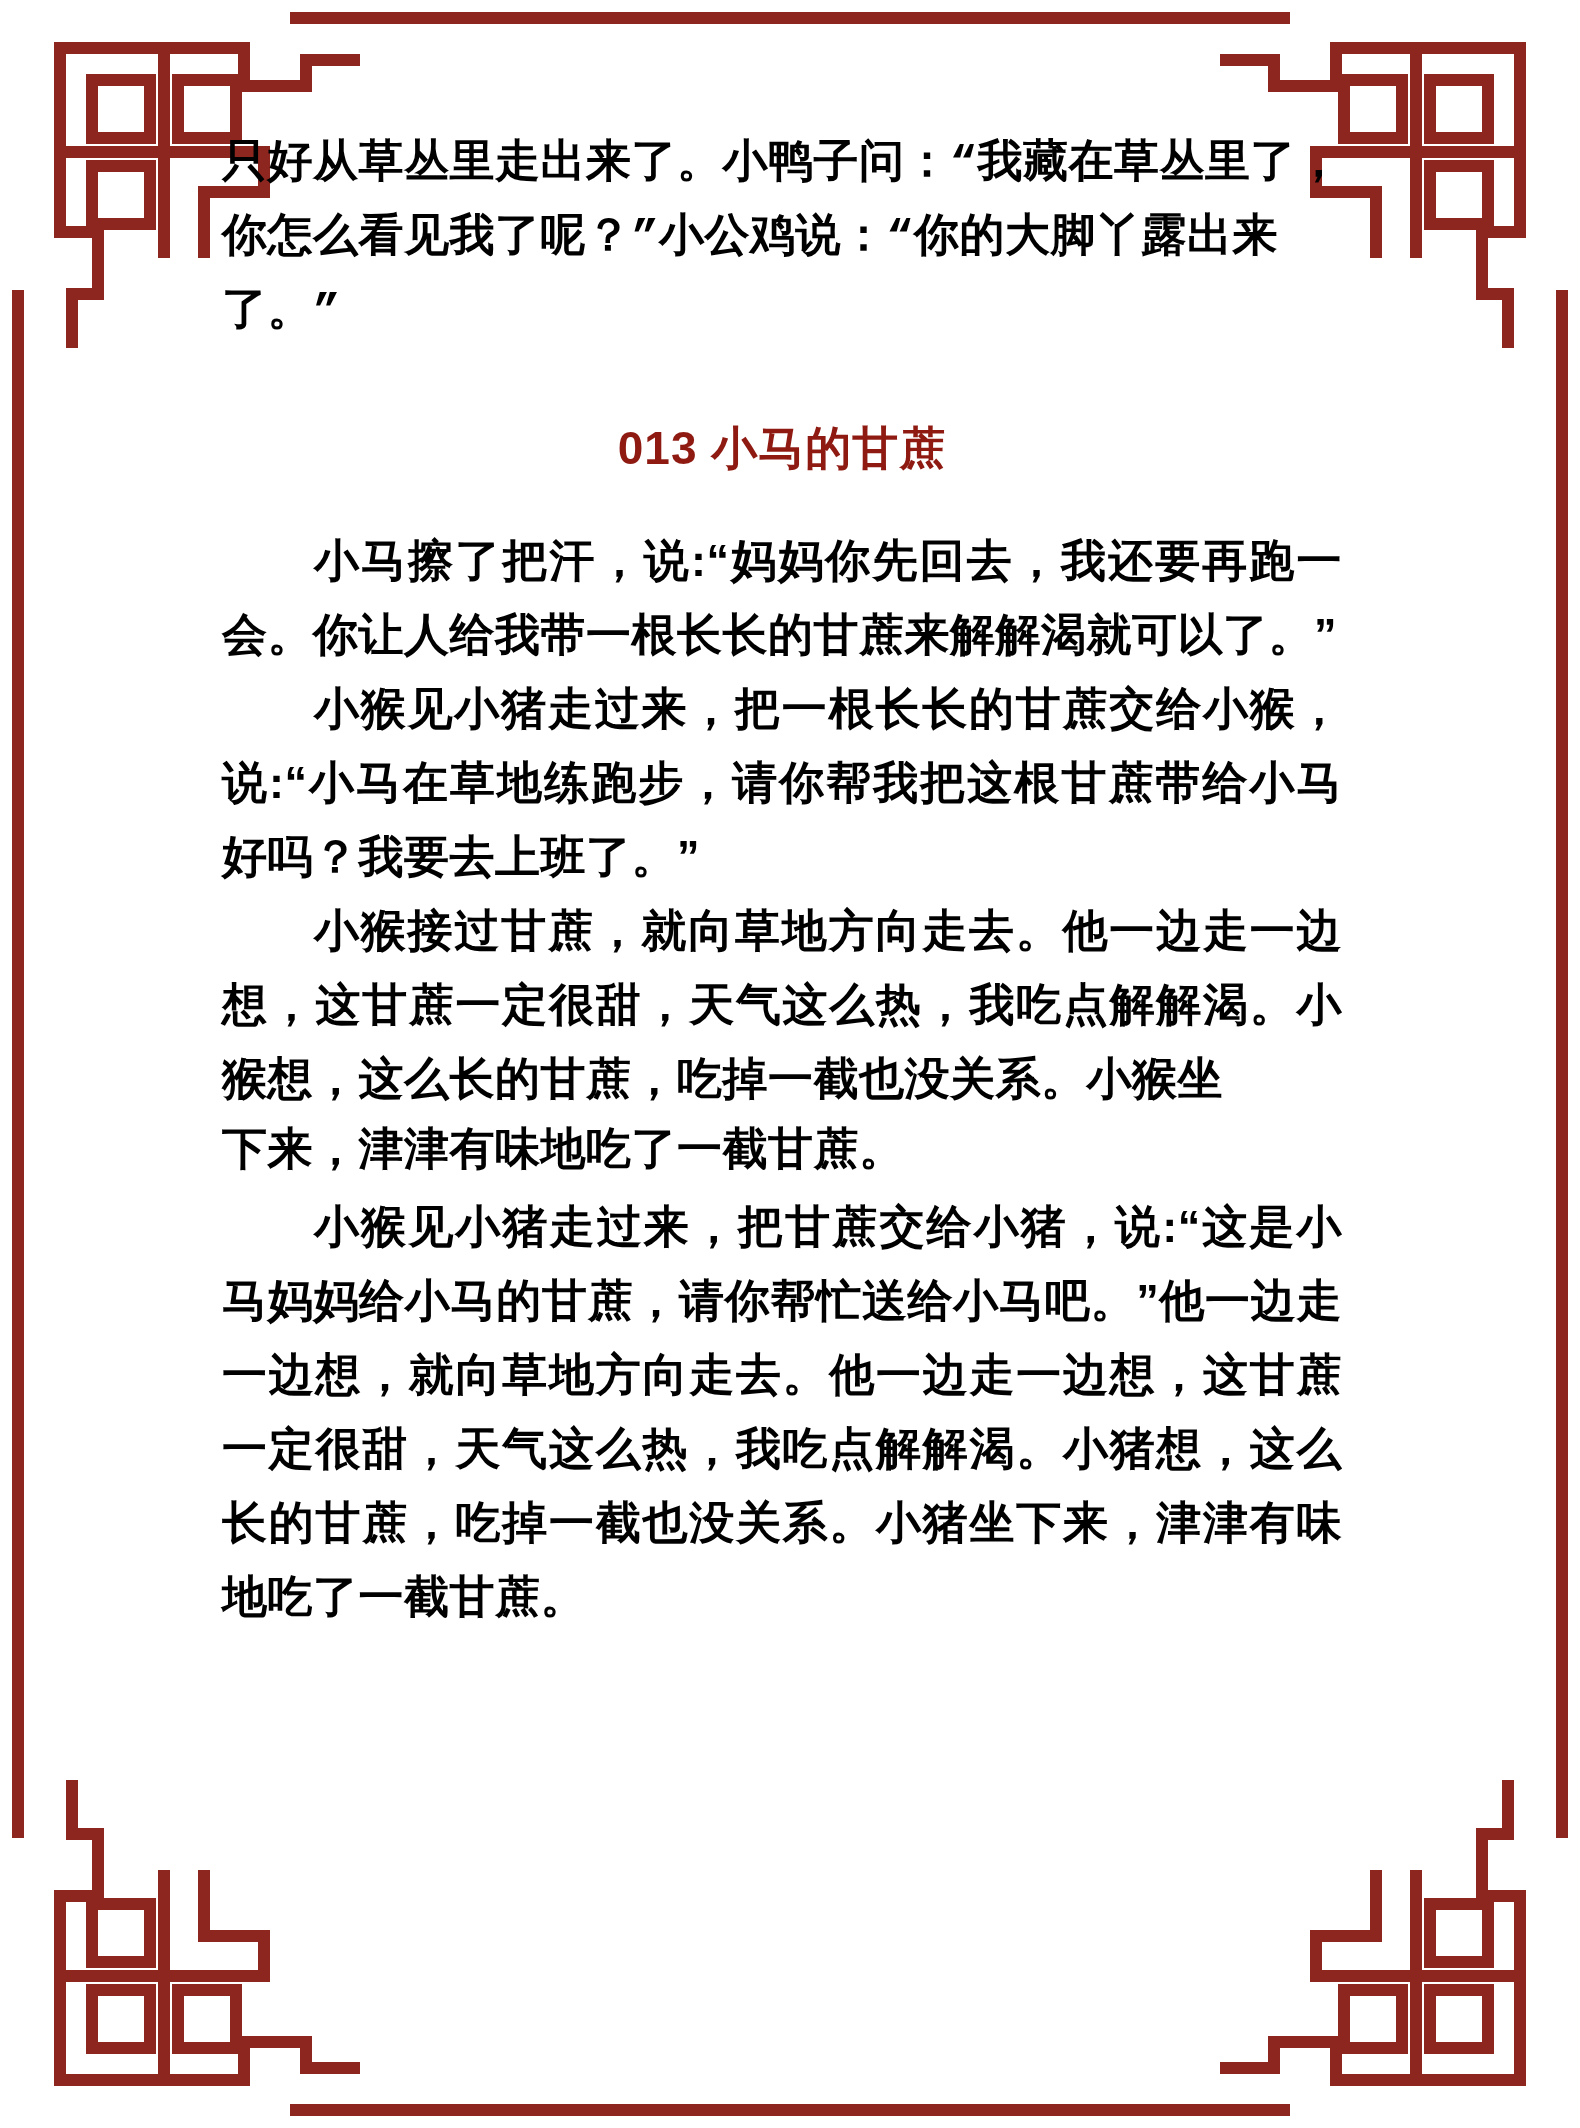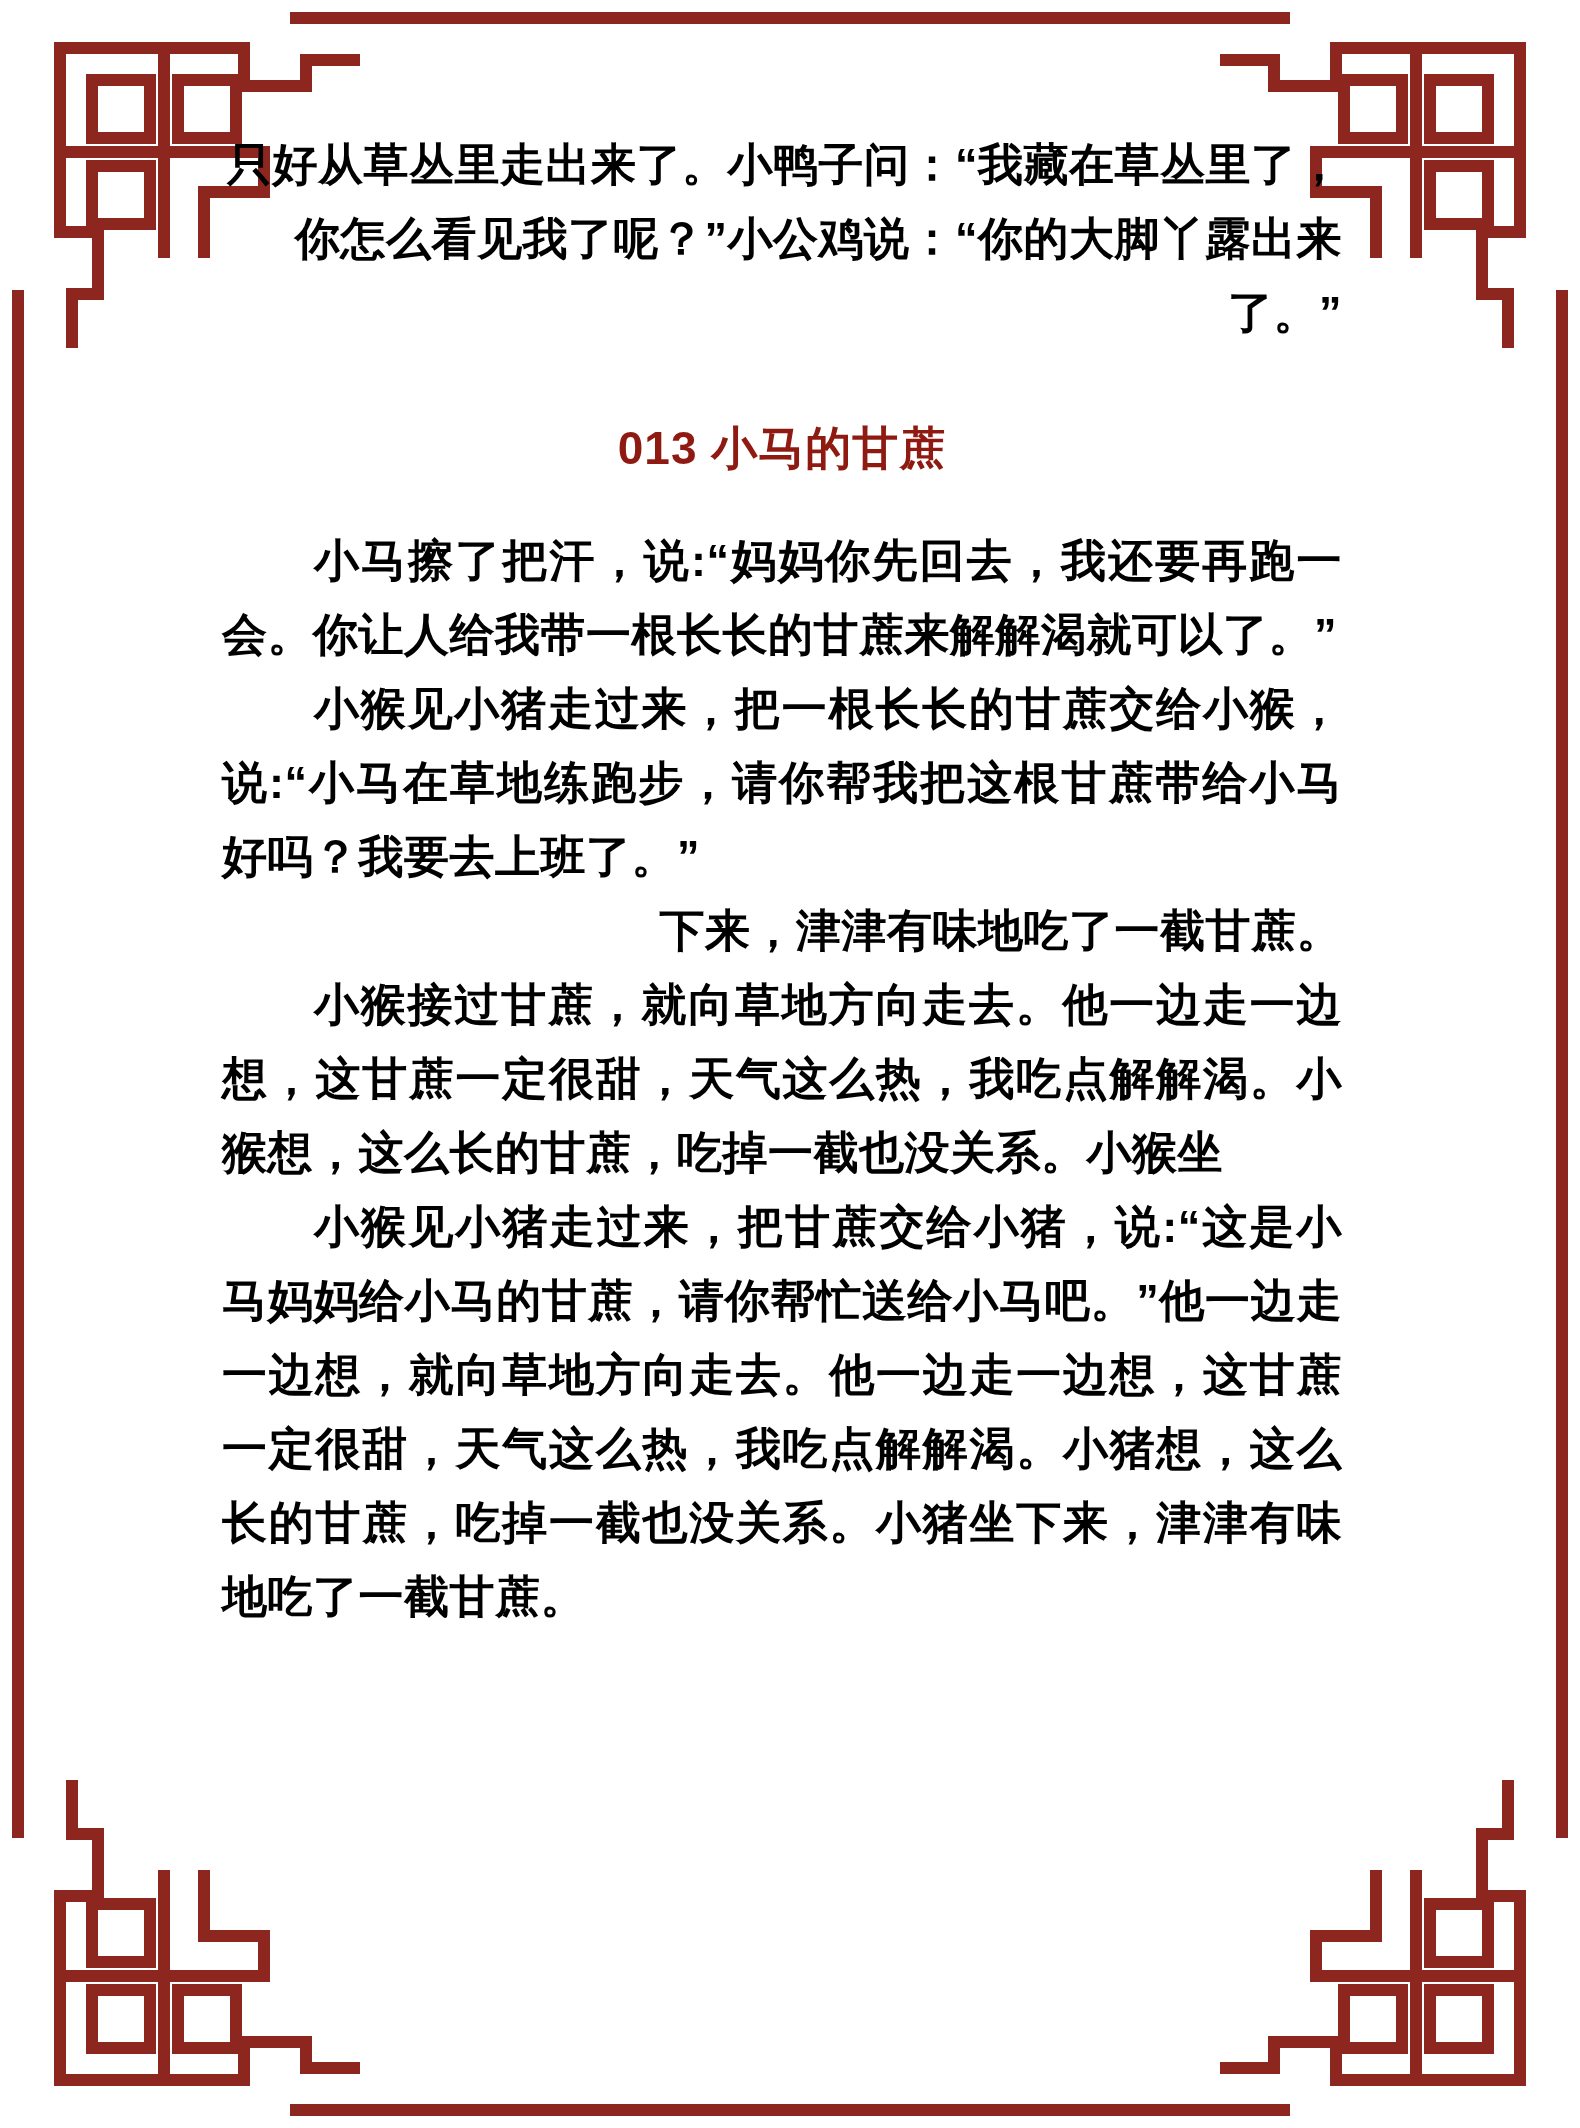--- a/index.html
+++ b/index.html
@@ -57,7 +57,8 @@
   }
 
   .para.nojust {
-    text-align: right;
+    text-align: left;
+    font-family: Liberation Mono, monospace;
   }
 
   .chapter-title {

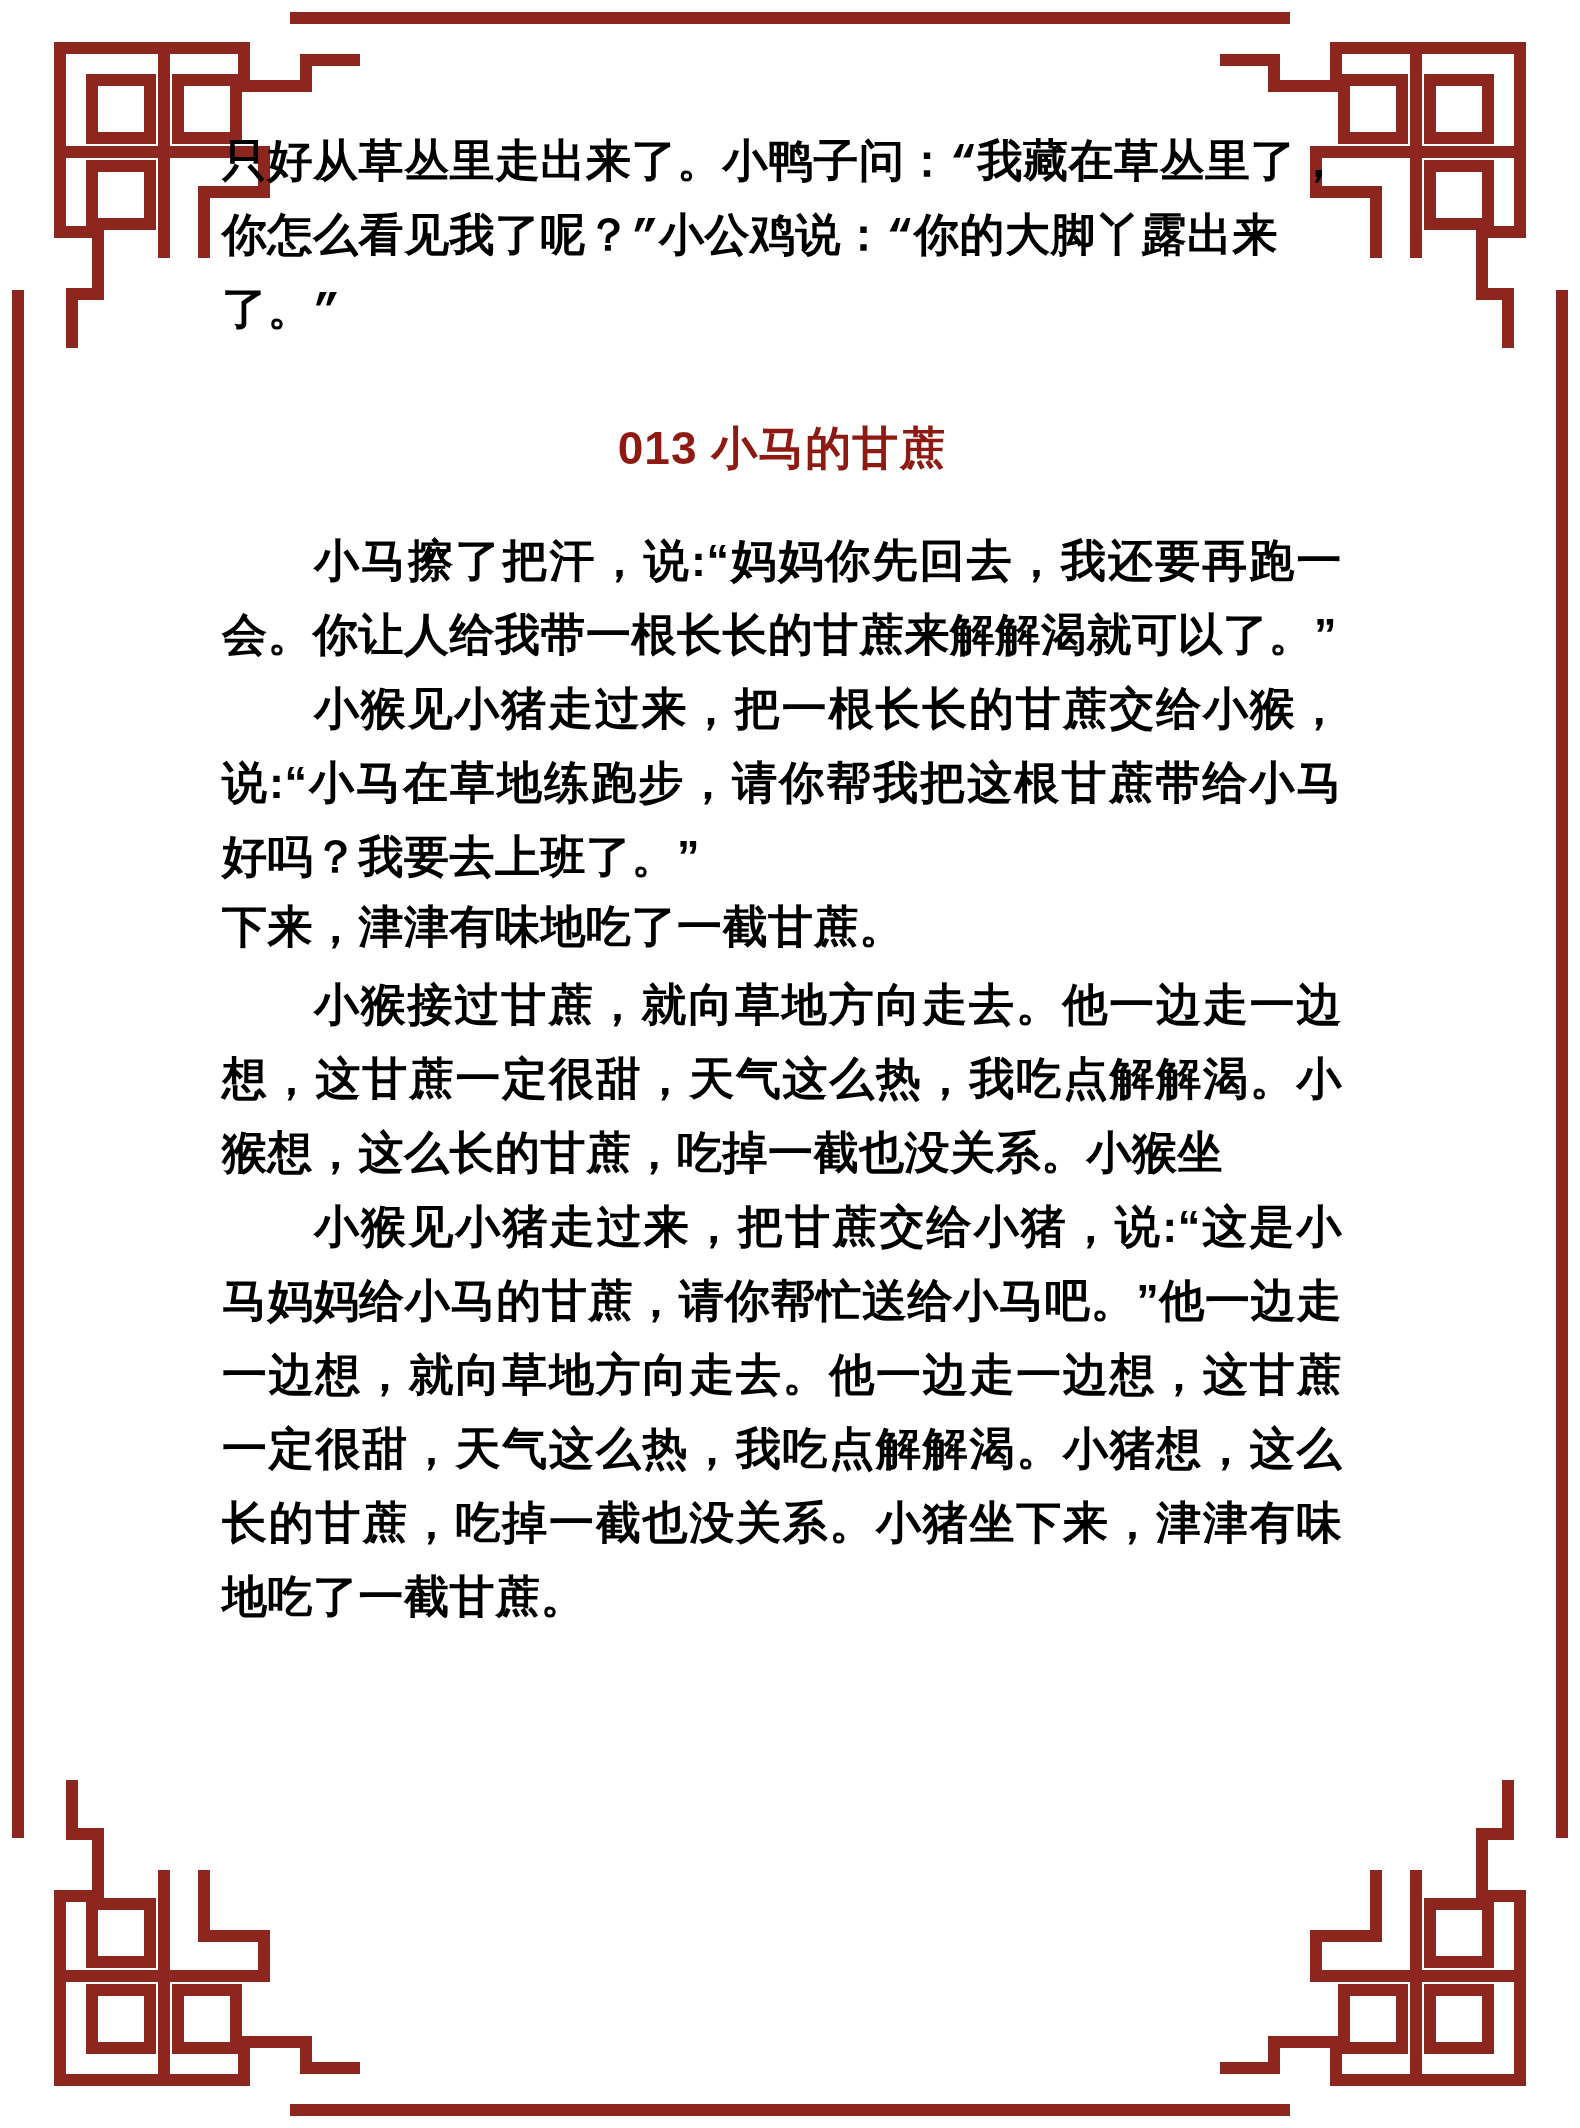--- a/index.html
+++ b/index.html
@@ -142,8 +142,8 @@
 
     <p class="para indent">小马擦了把汗，说:“妈妈你先回去，我还要再跑一会。你让人给我带一根长长的甘蔗来解解渴就可以了。”</p>
     <p class="para indent">小猴见小猪走过来，把一根长长的甘蔗交给小猴，说:“小马在草地练跑步，请你帮我把这根甘蔗带给小马好吗？我要去上班了。”</p>
+    <p class="para indent">小猴接过甘蔗，就向草地方向走去。他一边走一边想，这甘蔗一定很甜，天气这么热，我吃点解解渴。小猴想，这么长的甘蔗，吃掉一截也没关系。小猴坐</p>
     <p class="para nojust">下来，津津有味地吃了一截甘蔗。</p>
-    <p class="para indent">小猴接过甘蔗，就向草地方向走去。他一边走一边想，这甘蔗一定很甜，天气这么热，我吃点解解渴。小猴想，这么长的甘蔗，吃掉一截也没关系。小猴坐</p>
     <p class="para indent">小猴见小猪走过来，把甘蔗交给小猪，说:“这是小马妈妈给小马的甘蔗，请你帮忙送给小马吧。”他一边走一边想，就向草地方向走去。他一边走一边想，这甘蔗一定很甜，天气这么热，我吃点解解渴。小猪想，这么长的甘蔗，吃掉一截也没关系。小猪坐下来，津津有味地吃了一截甘蔗。</p>
 
   </div>

